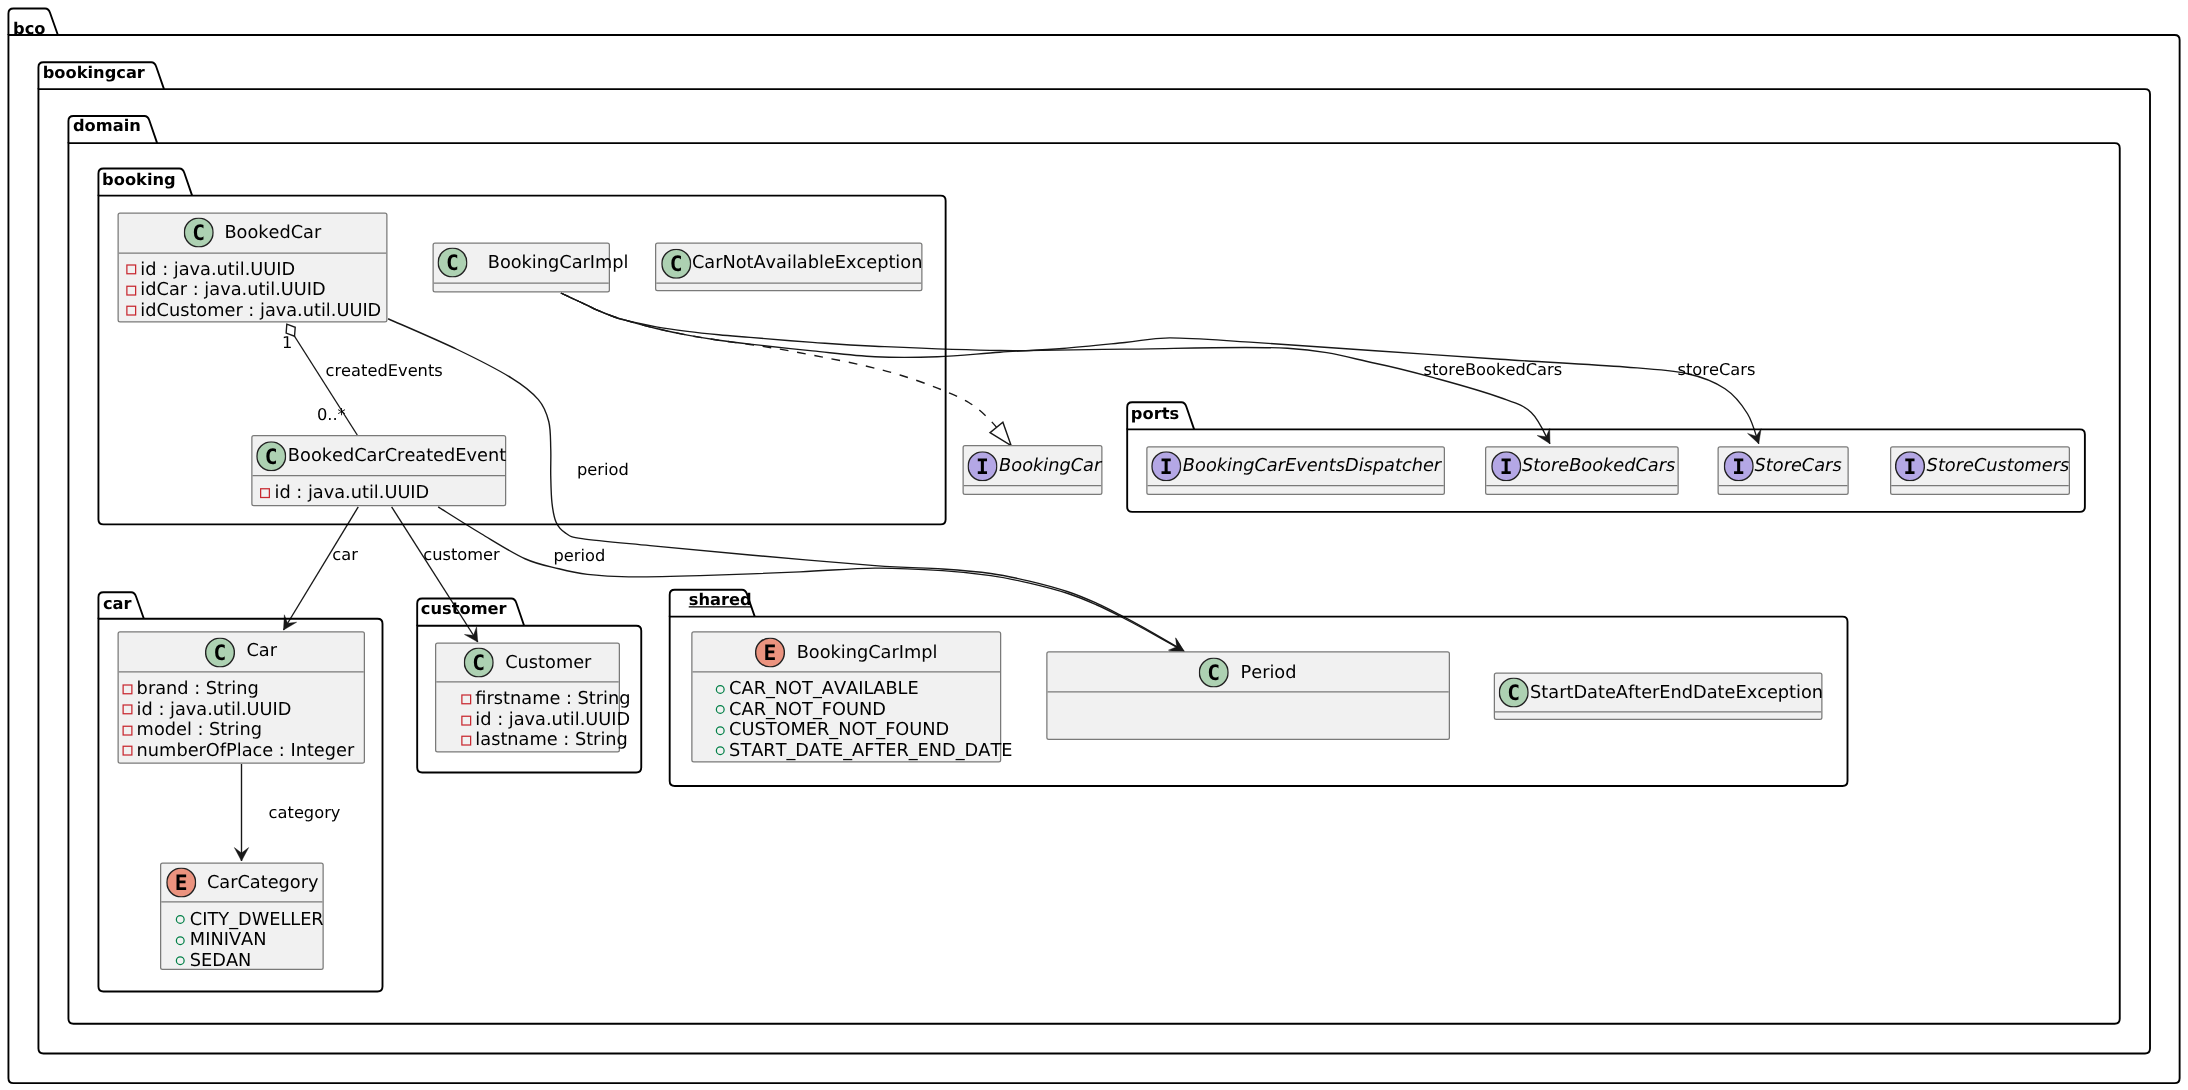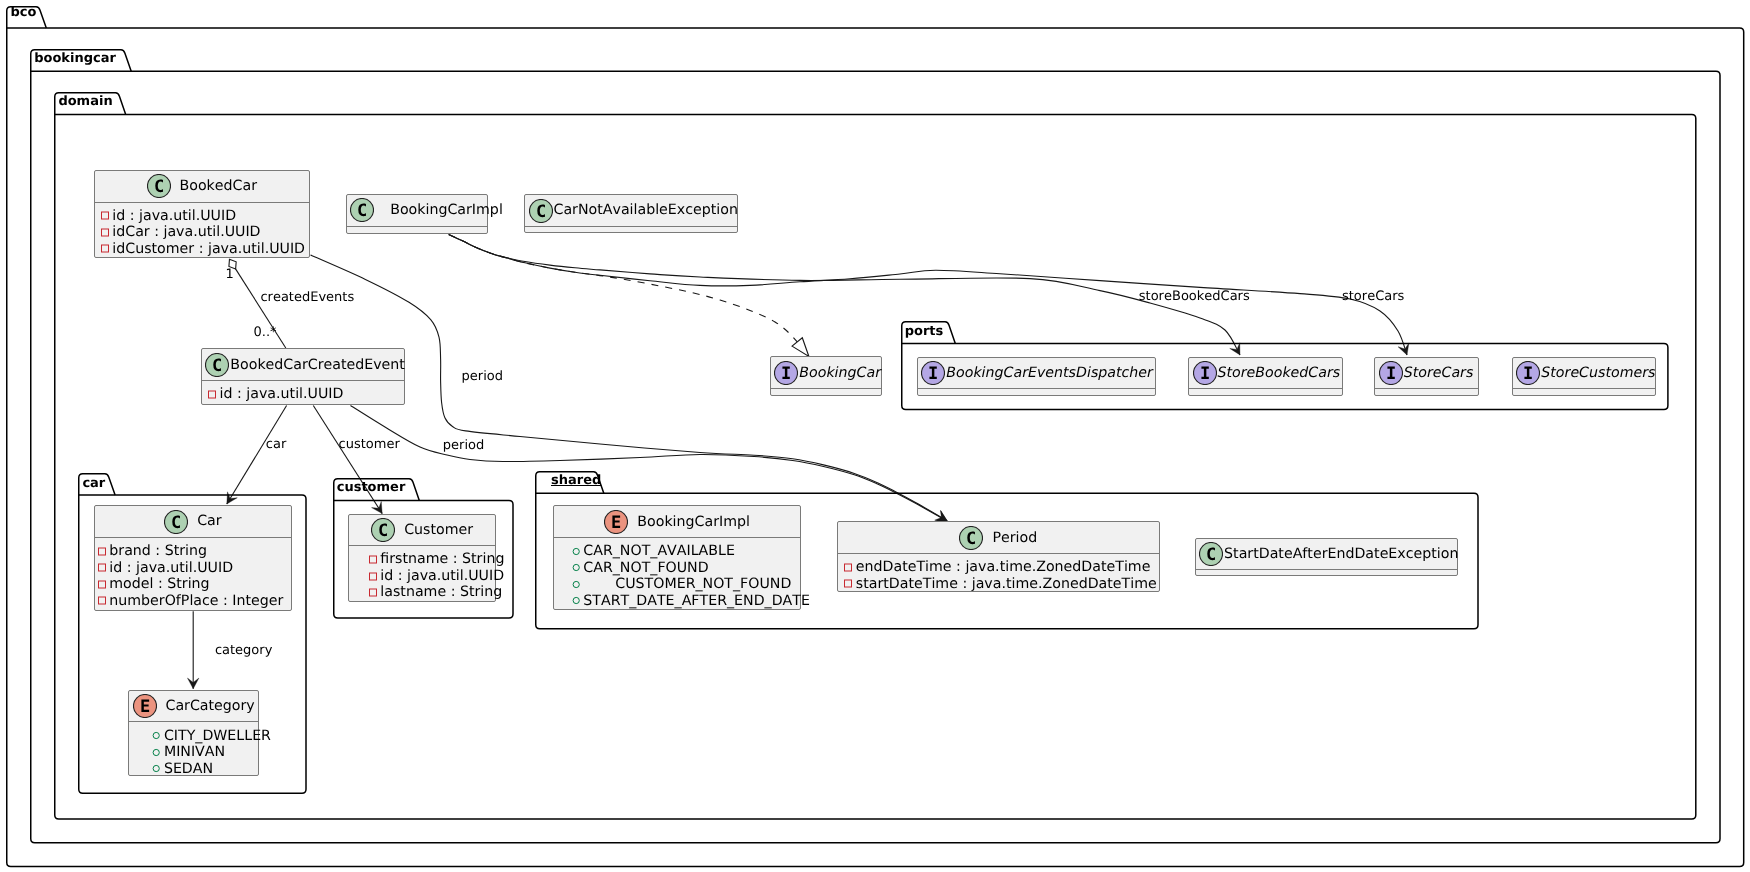--- a/index.html
+++ b/index.html
@@ -81,7 +81,7 @@
         <path d="M0.75,22 L0.75,856.5 Q0.75,860.5 4.75,860.5 L1733.7,860.5 Q1737.7,860.5 1737.7,856.5 L1737.7,26 Q1737.7,22 1733.7,22 Z" fill="none" stroke="#000000" stroke-width="1.5"></path>
         <path d="M0.75,22 L0.75,4.75 Q0.75,0.75 4.75,0.75 L30.099999999999998,0.75 Q32.9,0.75 34.019999999999996,4.15 L40.3,22" fill="none" stroke="#000000" stroke-width="1.5" stroke-linejoin="round"></path>
       </svg>
-      <div class="pkg-label" style="left: 4.2px; top: 0;">bco</div>
+      <div class="pkg-label" style="left: 4.2px; top: 11px;">bco</div>
     </div>
     <div class="pkg" style="left: 30px; top: 48.7px; width: 1690px; height: 793.8px;">
       <svg width="1694" height="797.8">

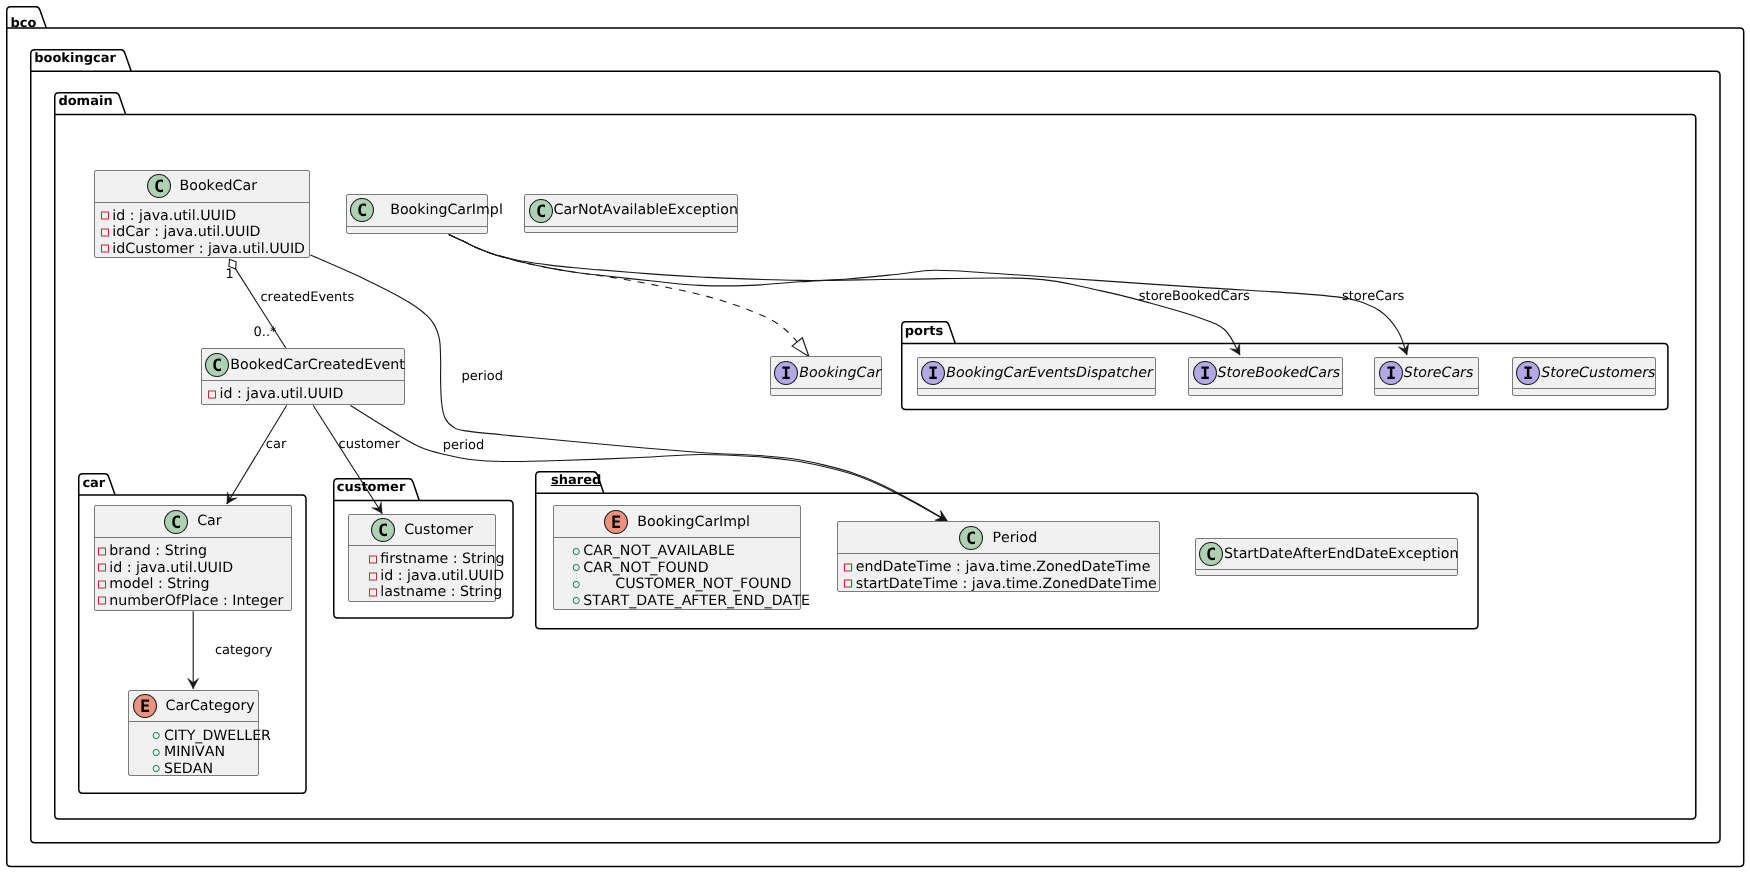--- a/index.html
+++ b/index.html
@@ -97,6 +97,13 @@
       </svg>
       <div class="pkg-label" style="left: 4.2px; top: 3.8px;">domain</div>
     </div>
+    <div class="pkg" style="left: 77.5px; top: 134.2px; width: 678.5px; height: 285.5px;">
+      <svg width="682.5" height="289.5">
+        <path d="M0.75,22.5 L0.75,281.5 Q0.75,285.5 4.75,285.5 L674.5,285.5 Q678.5,285.5 678.5,281.5 L678.5,26.5 Q678.5,22.5 674.5,22.5 Z" fill="none" stroke="#000000" stroke-width="1.5"></path>
+        <path d="M0.75,22.5 L0.75,4.75 Q0.75,0.75 4.75,0.75 L65.5,0.75 Q68.3,0.75 69.42,4.15 L75.7,22.5" fill="none" stroke="#000000" stroke-width="1.5" stroke-linejoin="round"></path>
+      </svg>
+      <div class="pkg-label" style="left: 4.2px; top: 3.8px;">booking</div>
+    </div>
     <div class="pkg" style="left: 900.5px; top: 321px; width: 766.9px; height: 88.5px;">
       <svg width="770.9" height="92.5">
         <path d="M0.75,22.5 L0.75,84.5 Q0.75,88.5 4.75,88.5 L762.9,88.5 Q766.9,88.5 766.9,84.5 L766.9,26.5 Q766.9,22.5 762.9,22.5 Z" fill="none" stroke="#000000" stroke-width="1.5"></path>

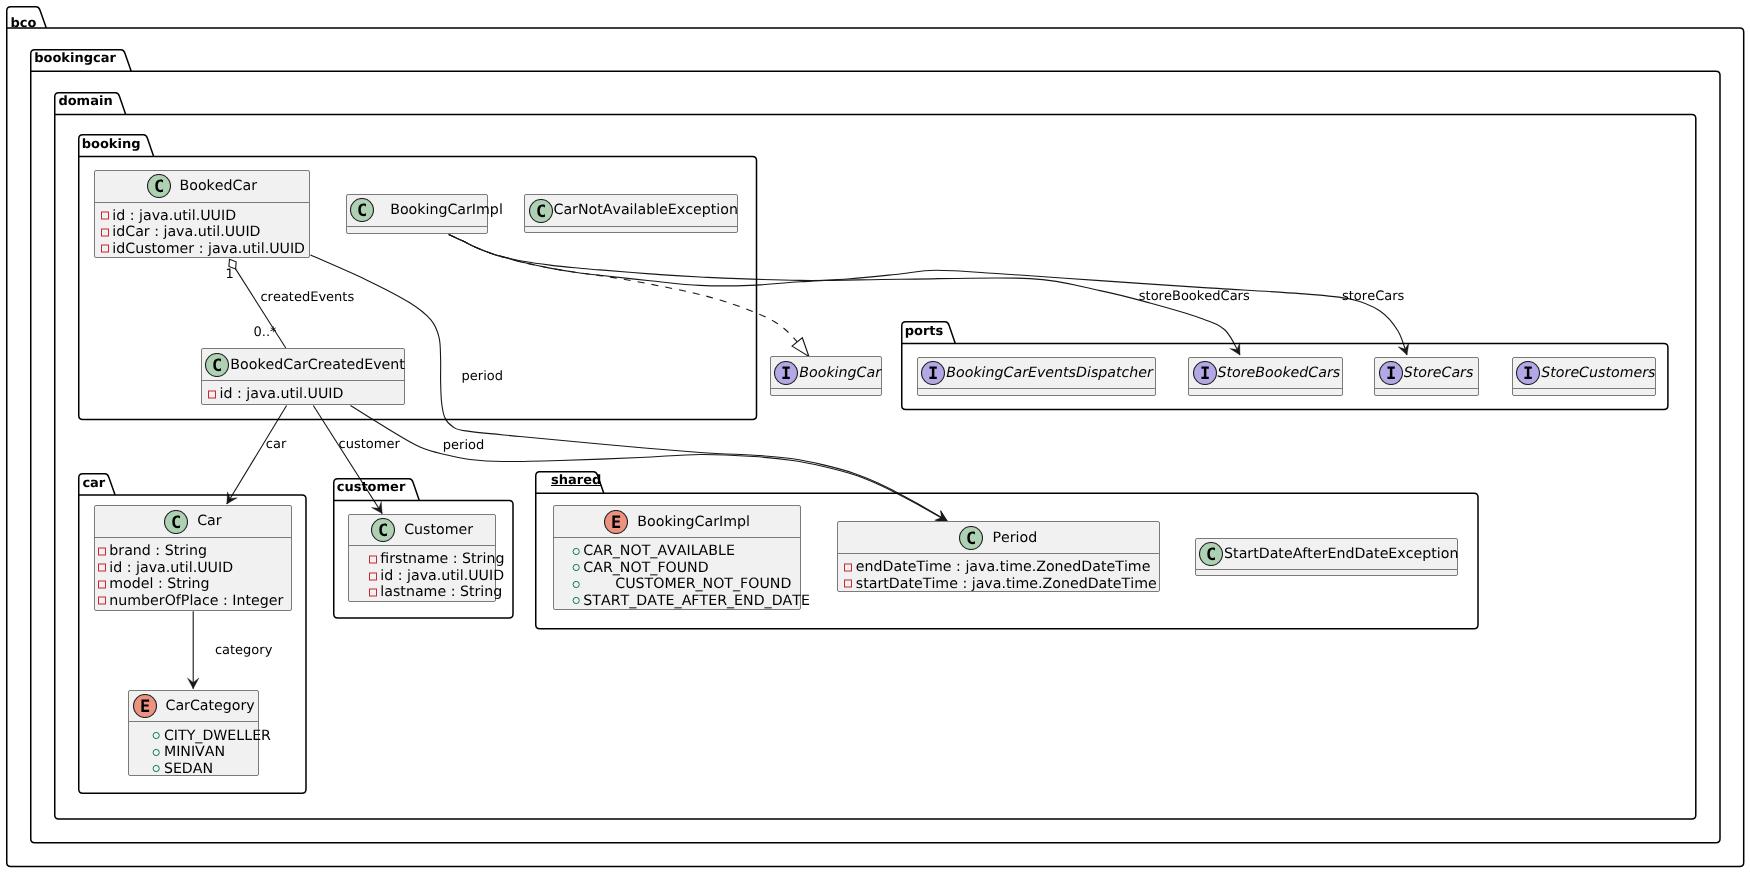--- a/index.html
+++ b/index.html
@@ -455,24 +455,6 @@
         <span class="nm" style="margin-left: 9px;">Period</span>
       </div>
       <div class="sep" style="top: 30.5px;"></div>
-      <div class="members" style="top: 36.7px; padding-left: 5.3px;">
-        <div class="member" style="height: 16.5px;">
-          <span class="mi">
-            <svg width="11" height="11" viewBox="0 0 11 11">
-              <rect x="1.5" y="2" width="7" height="7" fill="none" stroke="#C82930" stroke-width="1"></rect>
-            </svg>
-          </span>
-          <span>endDateTime : java.time.ZonedDateTime</span>
-        </div>
-        <div class="member" style="height: 16.5px;">
-          <span class="mi">
-            <svg width="11" height="11" viewBox="0 0 11 11">
-              <rect x="1.5" y="2" width="7" height="7" fill="none" stroke="#C82930" stroke-width="1"></rect>
-            </svg>
-          </span>
-          <span>startDateTime : java.time.ZonedDateTime</span>
-        </div>
-      </div>
     </div>
     <div class="node" style="left: 1194.6px; top: 537.6px; width: 263px; height: 38.4px;">
       <div class="hdr" style="height: 30.5px; justify-content: flex-start; padding-left: 3.5px;">

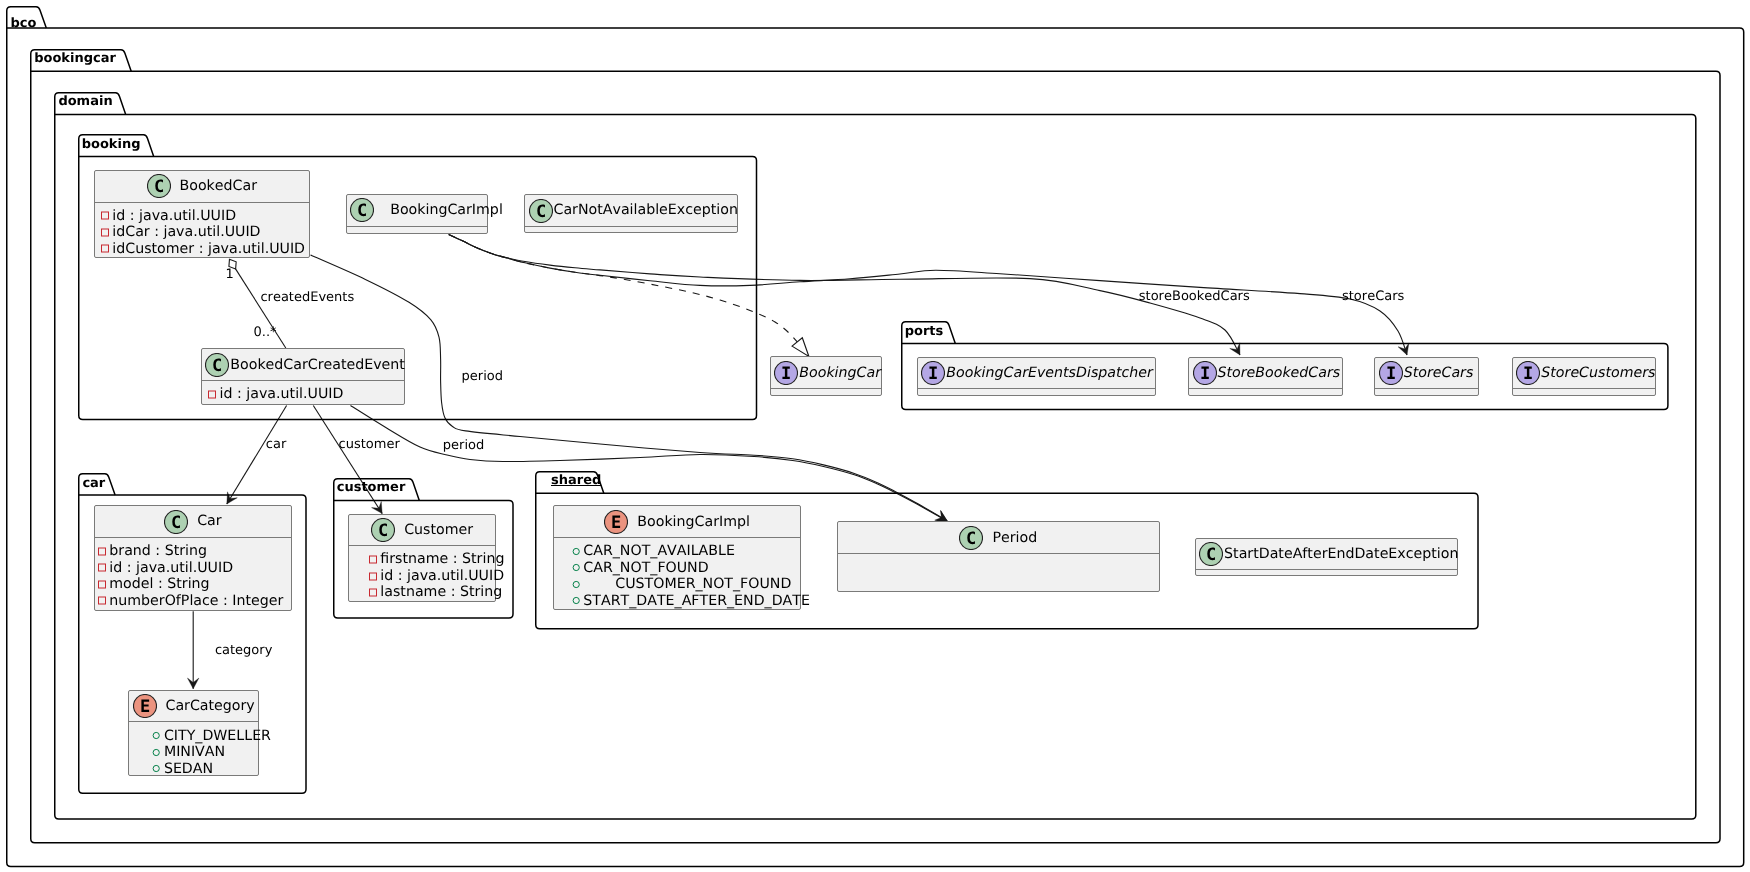--- a/index.html
+++ b/index.html
@@ -426,7 +426,7 @@
           </span>
           <span>CAR_NOT_FOUND</span>
         </div>
-        <div class="member" style="height: 16.5px; gap: 32px;">
+        <div class="member" style="height: 16.5px;">
           <span class="mi">
             <svg width="11" height="11" viewBox="0 0 11 11">
               <circle cx="5.2" cy="5.5" r="3.1" fill="none" stroke="#038048" stroke-width="1"></circle>

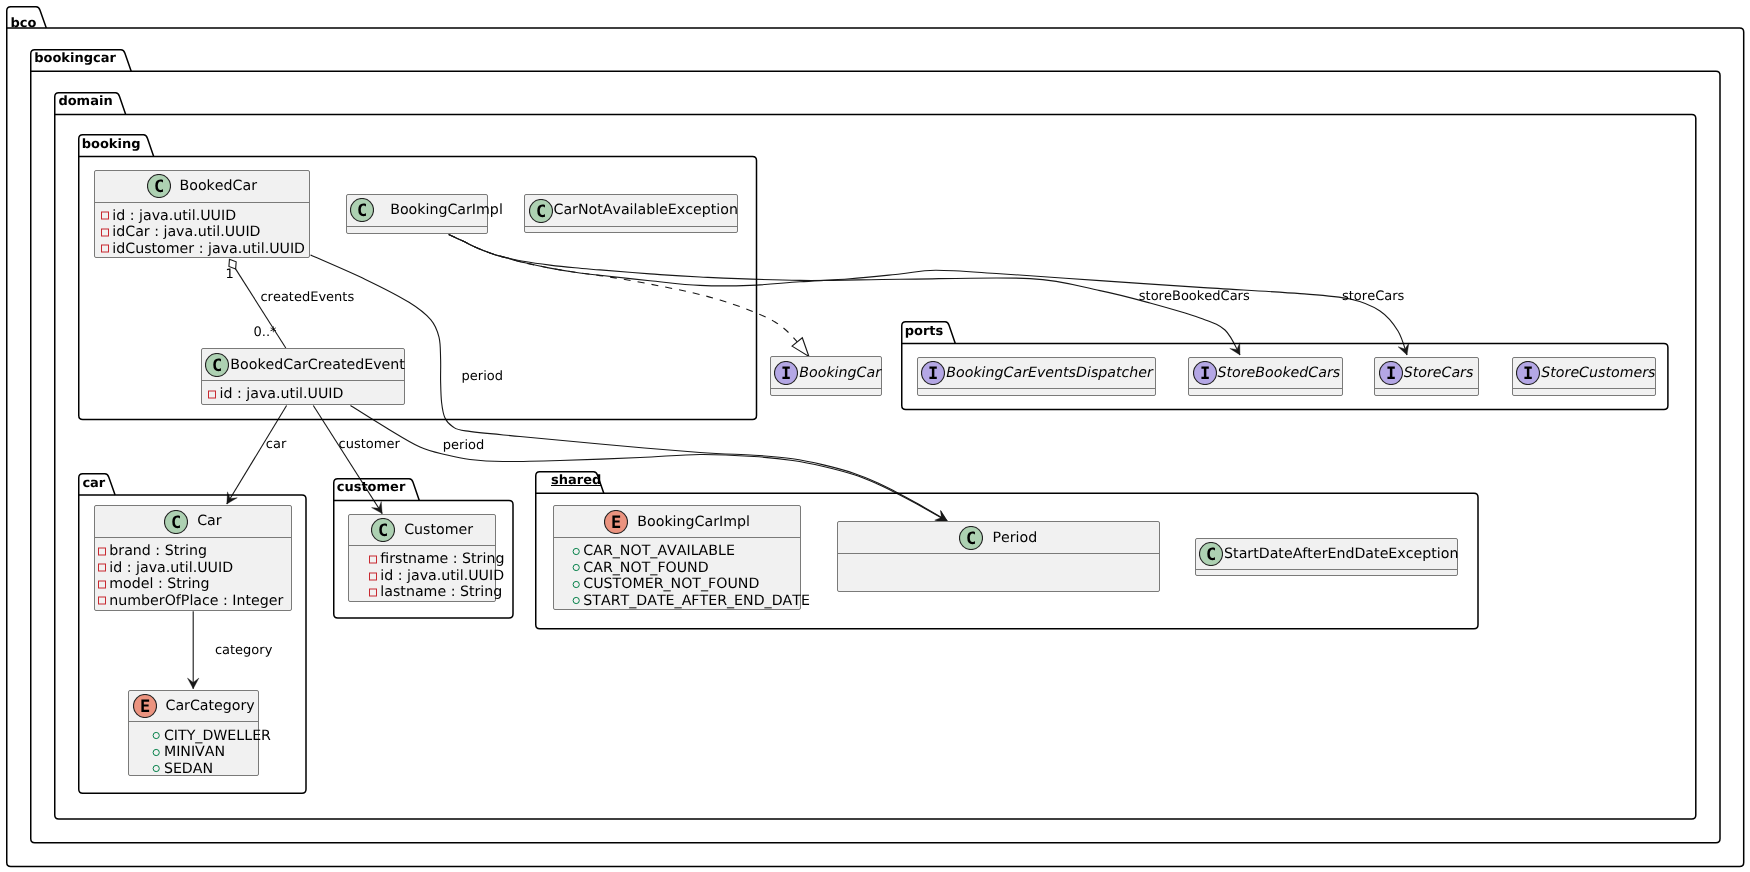--- a/index.html
+++ b/index.html
@@ -333,7 +333,7 @@
         <span class="nm" style="margin-left: 9px;">CarCategory</span>
       </div>
       <div class="sep" style="top: 30.5px;"></div>
-      <div class="members" style="top: 36.7px; padding-left: 22px;">
+      <div class="members" style="top: 36.7px; padding-left: 10px;">
         <div class="member" style="height: 16.5px;">
           <span class="mi">
             <svg width="11" height="11" viewBox="0 0 11 11">

